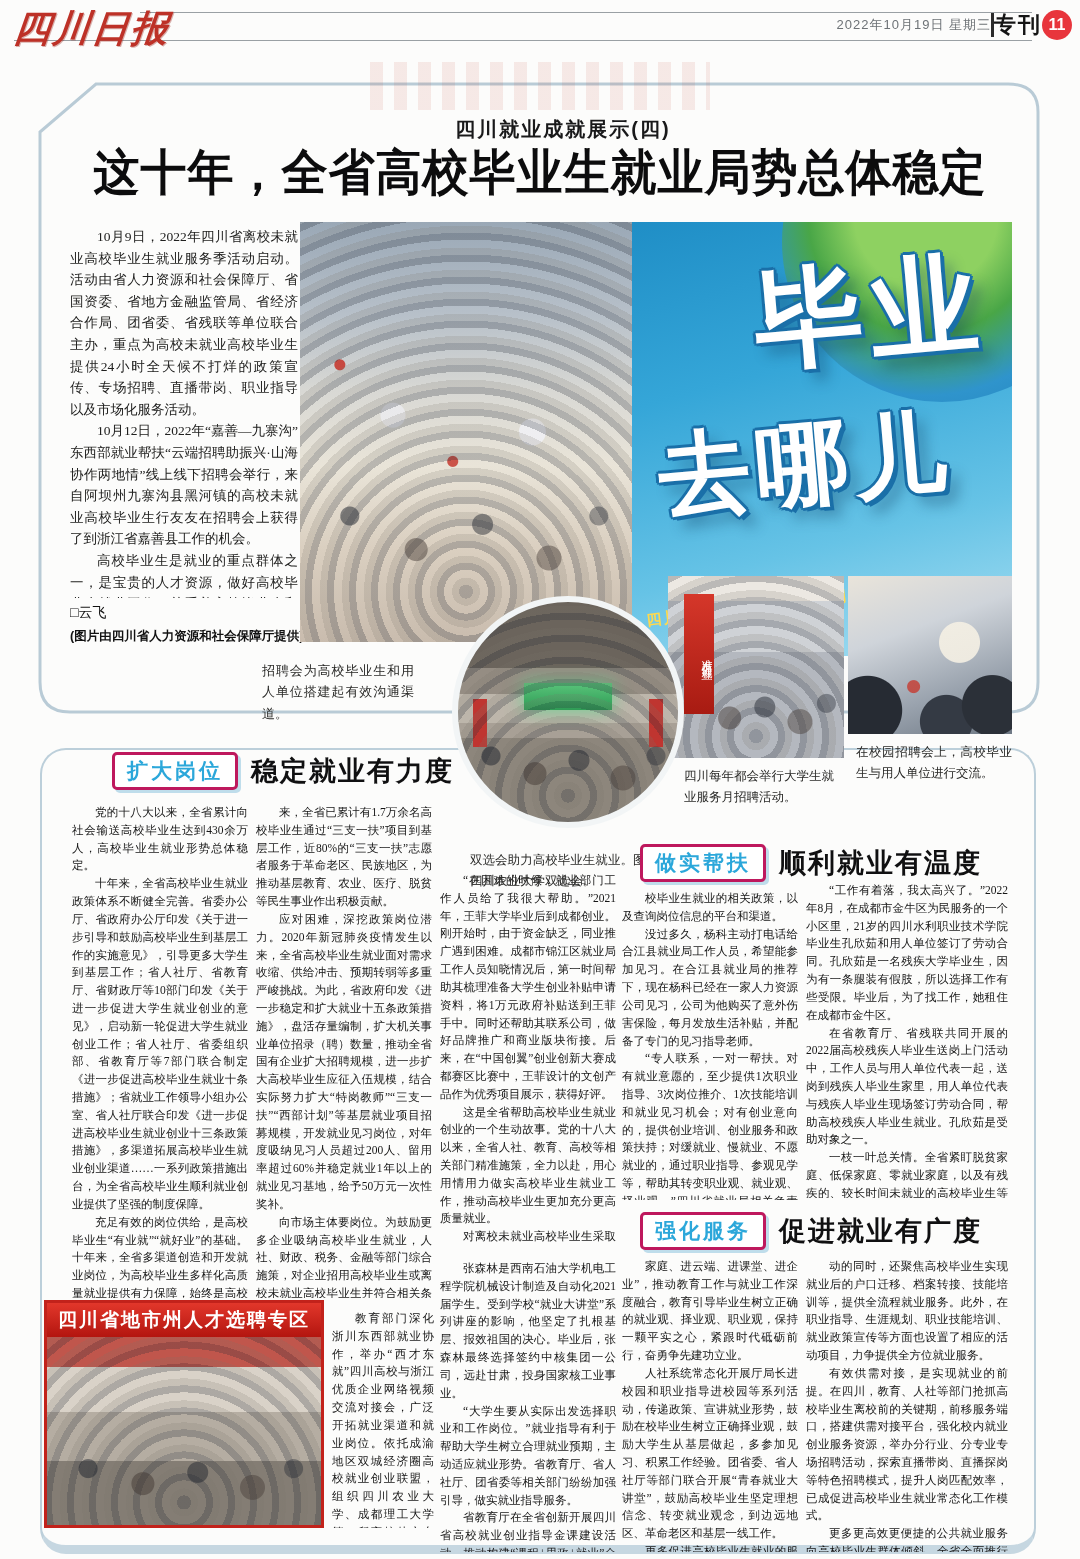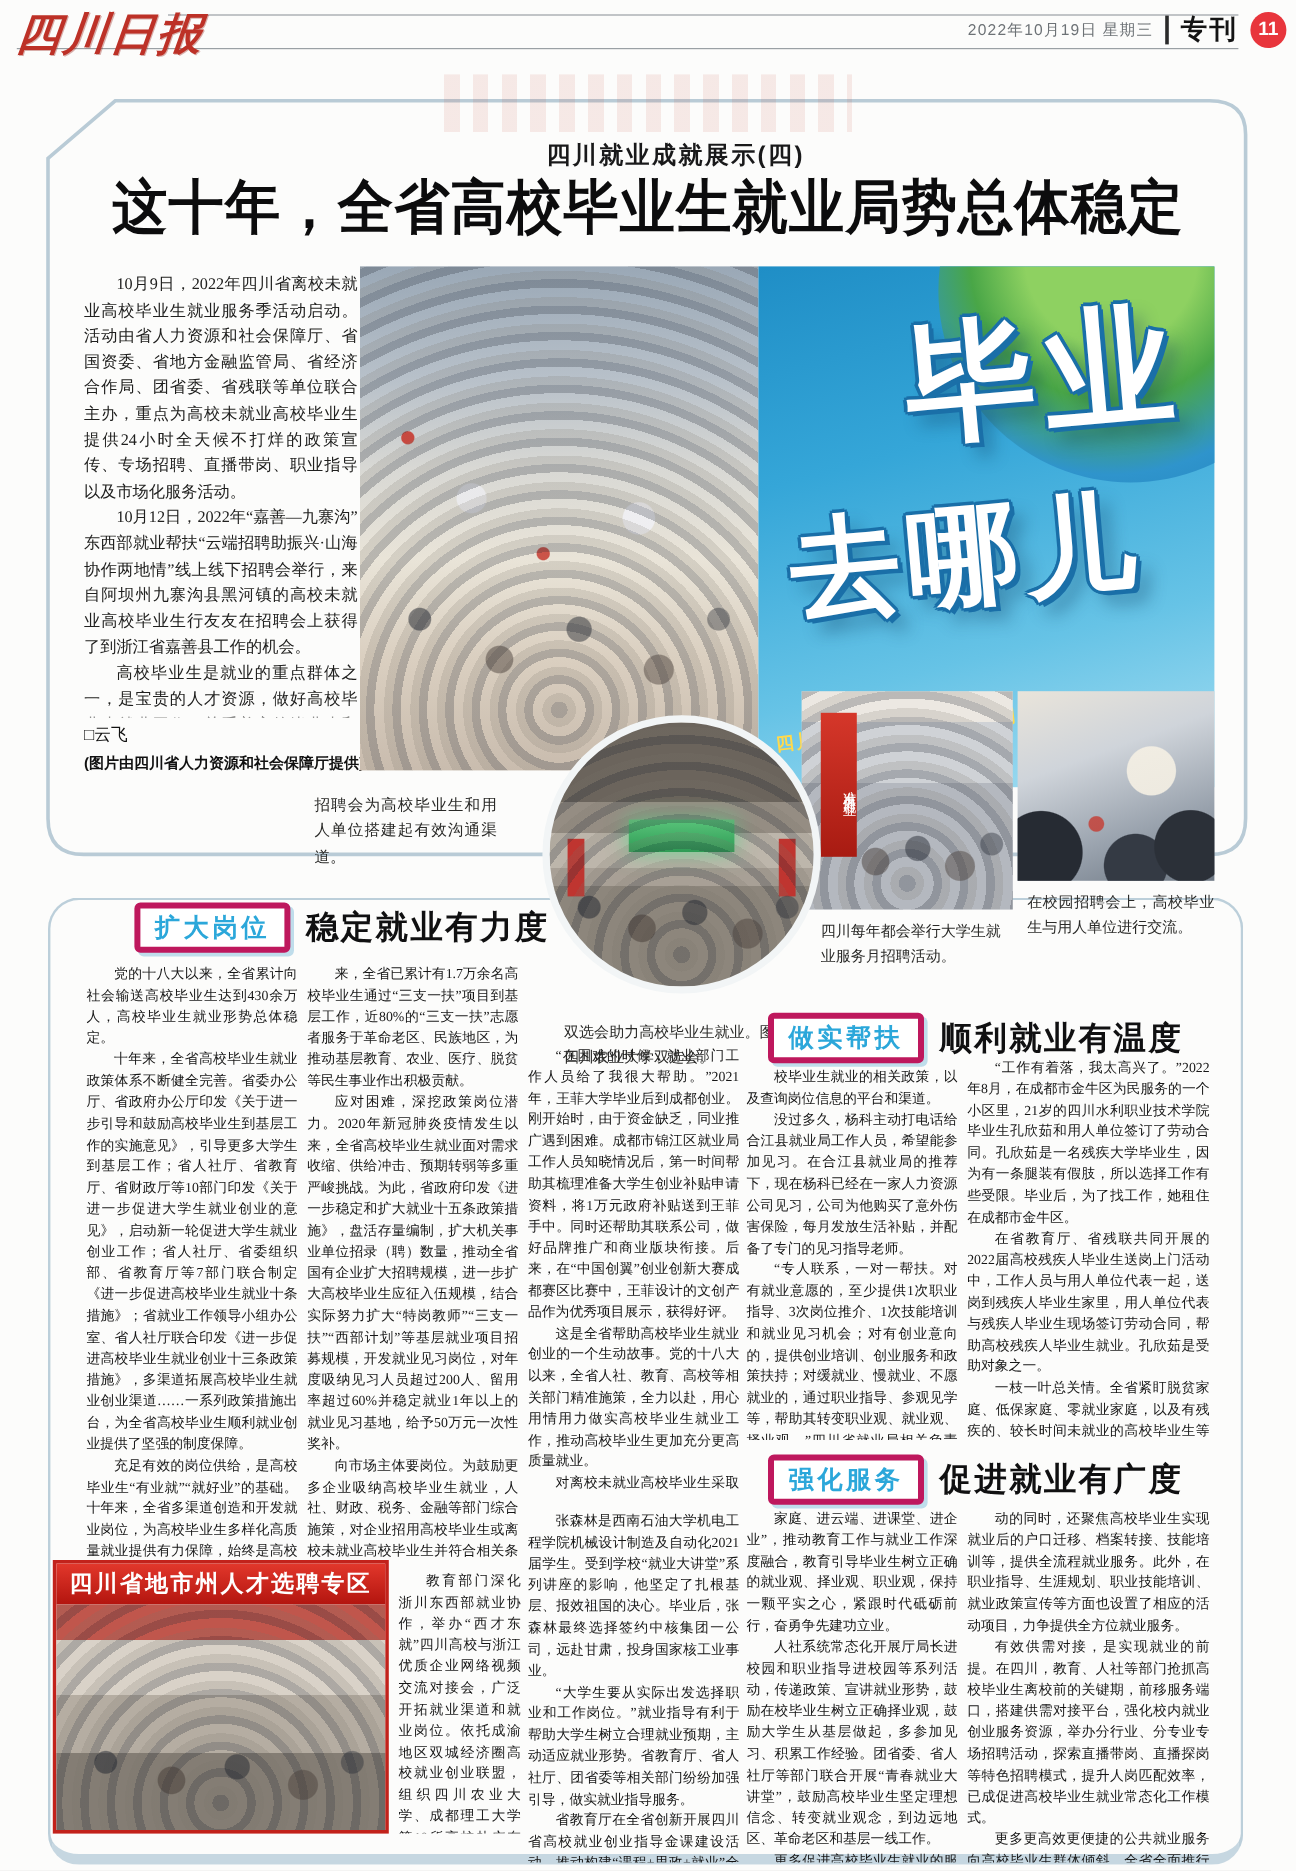--- a/index.html
+++ b/index.html
@@ -12,7 +12,7 @@
   .rule{background:#9aa0a4;height:1px;}
   .masthead-logo{left:14px;top:4px;font-size:37px;font-weight:900;font-style:italic;color:#bd3127;
                  transform:skewX(-6deg);letter-spacing:2px;text-shadow:1px 1px 0 rgba(150,30,20,.35);z-index:5;}
-  .meta{right:8px;top:10px;display:flex;align-items:center;gap:10px;z-index:5;}
+  .meta{right:8px;top:10px;display:flex;align-items:center;z-index:5;}
   .meta .date{font-size:13px;color:#6d7276;letter-spacing:1px;}
   .meta .sep{width:3px;height:24px;background:#2b2b2b;}
   .meta .edition{font-size:22px;font-weight:900;color:#141414;letter-spacing:2px;}

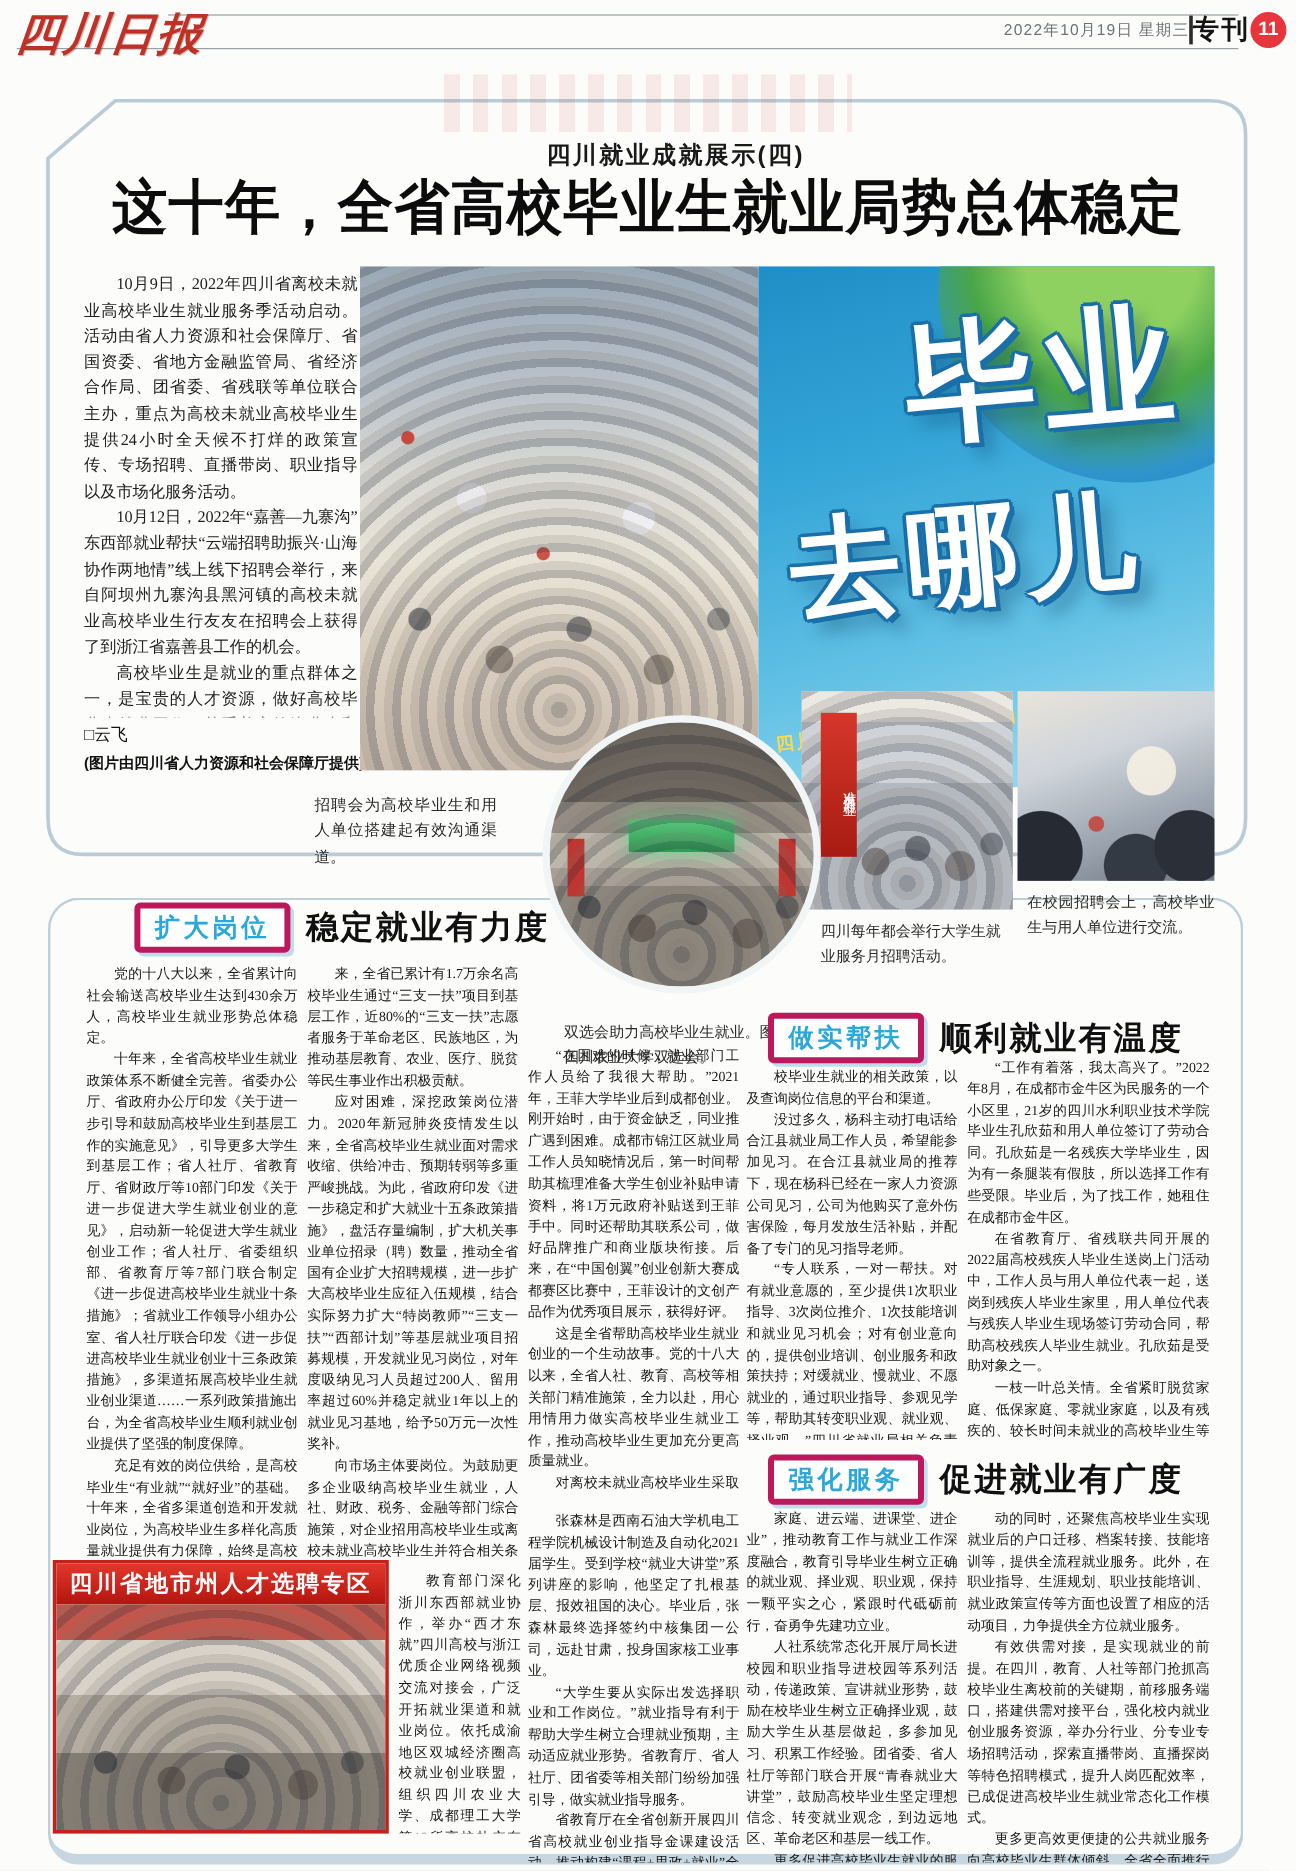--- a/index.html
+++ b/index.html
@@ -99,7 +99,7 @@
   
   .sec-head{display:flex;align-items:center;gap:13px;z-index:3;}
   .sec-tag{font-size:21px;font-weight:900;color:#2ba7da;letter-spacing:3px;background:#fff;
-      padding:2px 12px;border:5px solid #be185d;border-radius:5px;box-shadow:3px 3px 0 rgba(130,190,220,.5);
+      padding:2px 12px;border:3px solid #be185d;border-radius:5px;box-shadow:3px 3px 0 rgba(130,190,220,.5);
       font-family:"Liberation Sans",sans-serif;}
   .sec-title{font-size:27px;font-weight:800;color:#101011;letter-spacing:2px;font-family:"Liberation Sans",sans-serif;text-align:right;}
   .sh1{left:112px;top:752px;} .sh2{left:640px;top:844px;} .sh3{left:640px;top:1212px;}

